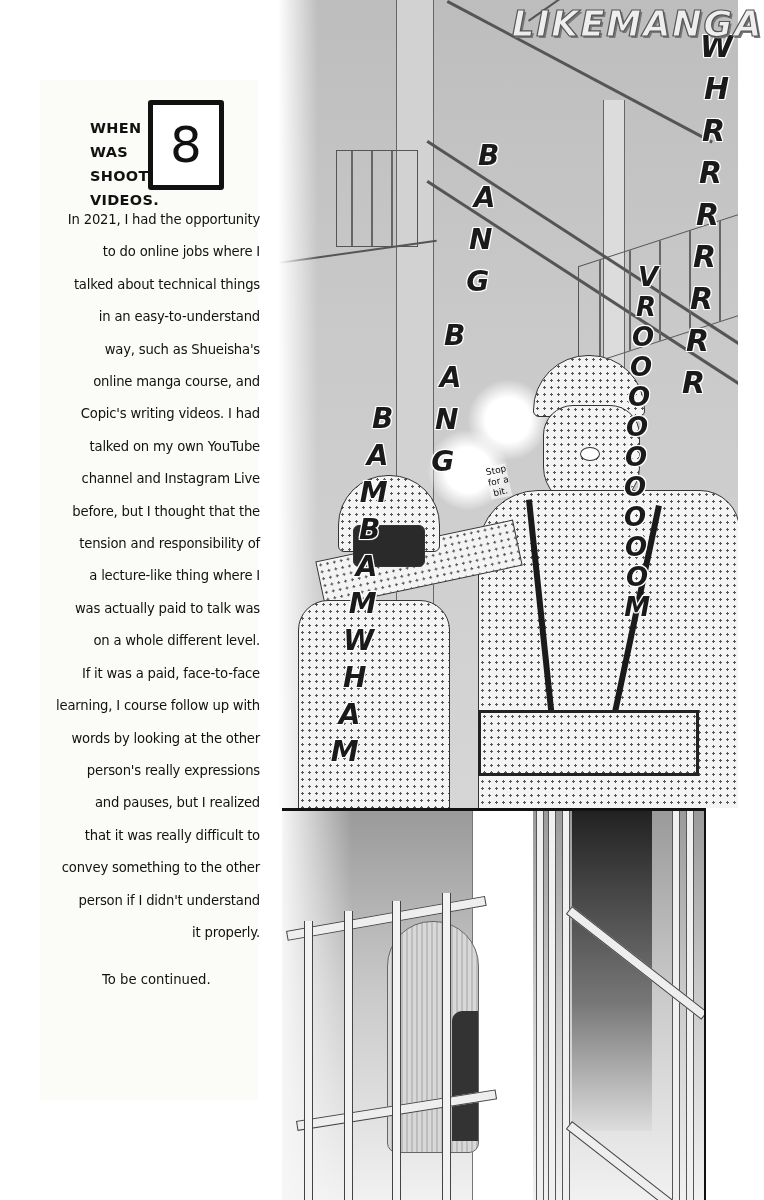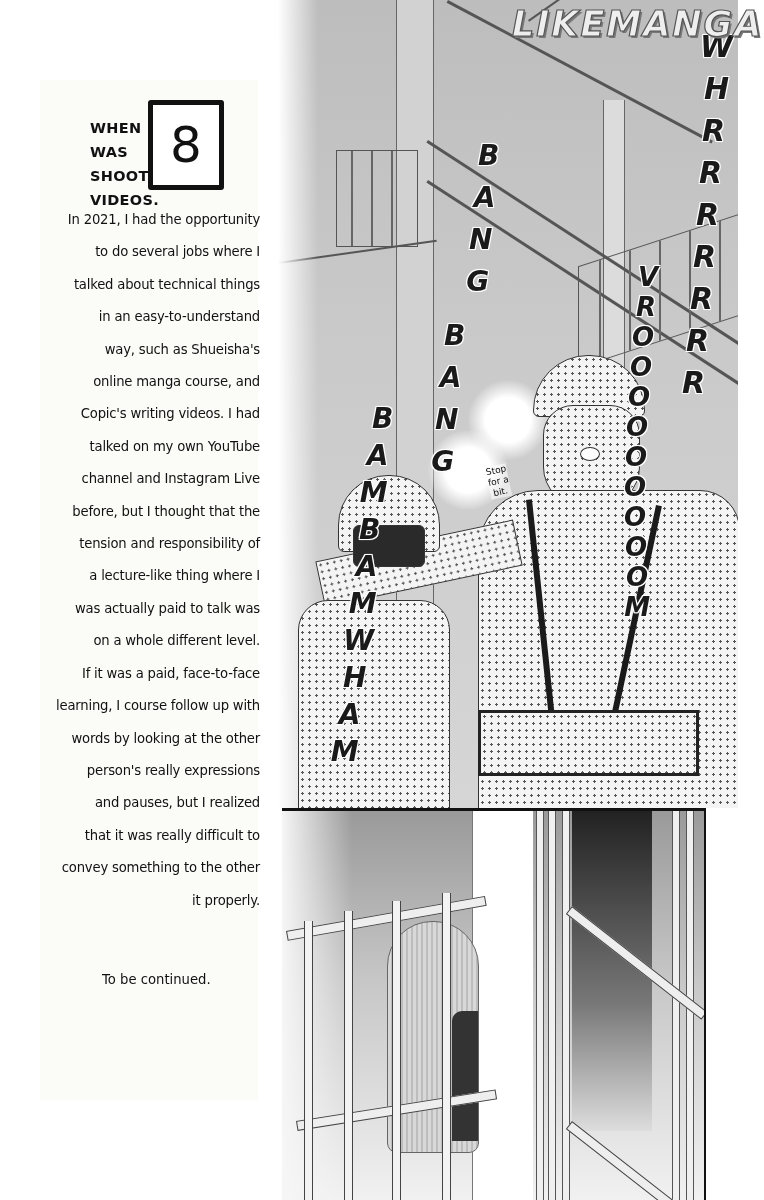--- a/index.html
+++ b/index.html
@@ -120,7 +120,7 @@
   </div>
   <div class="notes-body">
     <span class="ln">In 2021, I had the opportunity</span>
-    <span class="ln">to do several jobs where I</span>
+    <span class="ln">to do online jobs where I</span>
     <span class="ln">talked about technical things</span>
     <span class="ln">in an easy-to-understand</span>
     <span class="ln">way, such as Shueisha's</span>

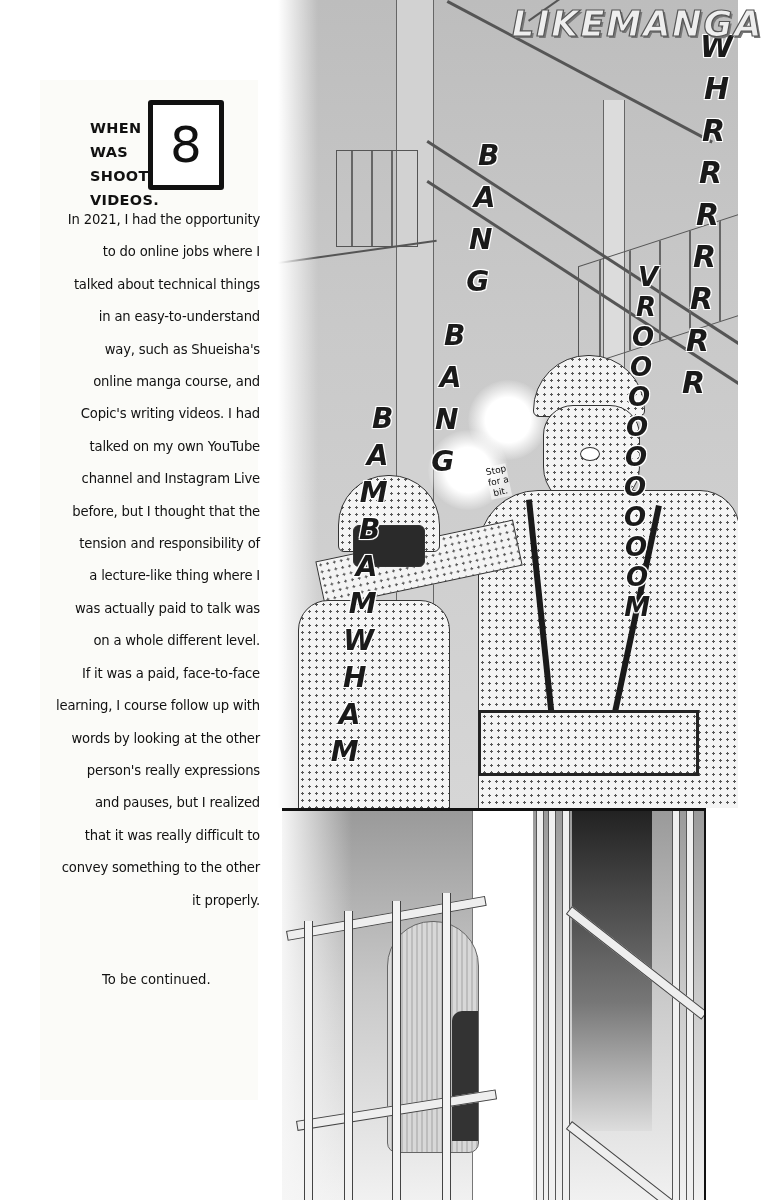--- a/index.html
+++ b/index.html
@@ -140,6 +140,7 @@
     <span class="ln">and pauses, but I realized</span>
     <span class="ln">that it was really difficult to</span>
     <span class="ln">convey something to the other</span>
+    <span class="ln">person if I didn't understand</span>
     <span class="ln">it properly.</span>
   </div>
   <div class="notes-end">To be continued.</div>

